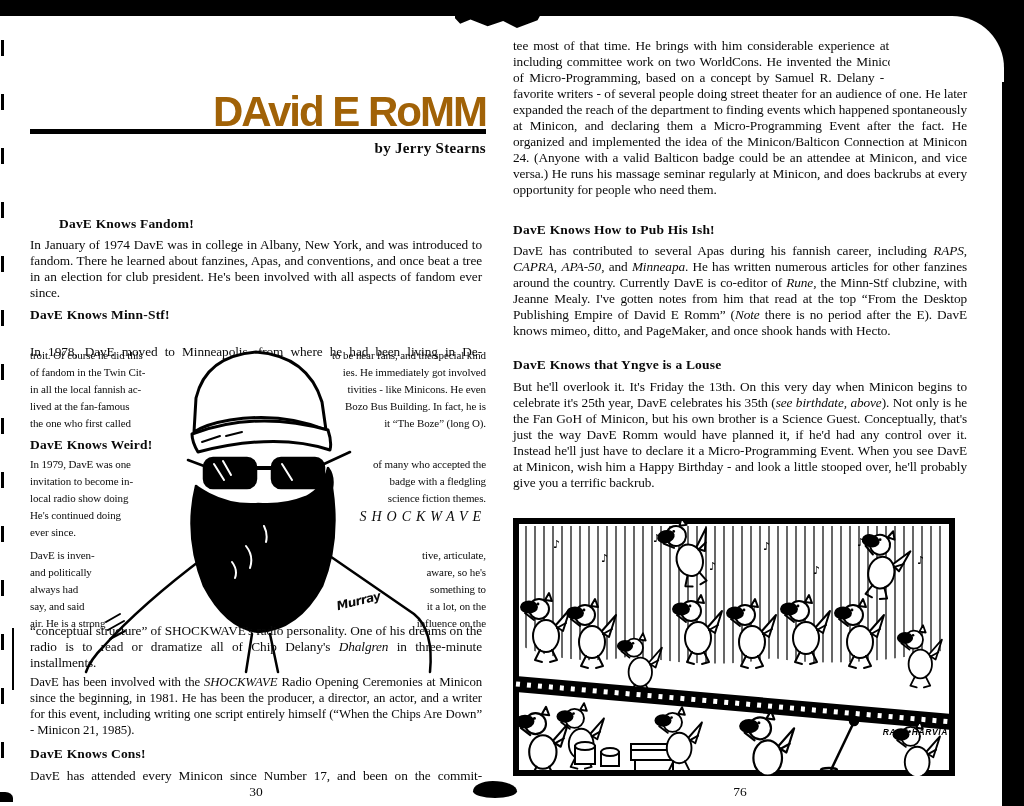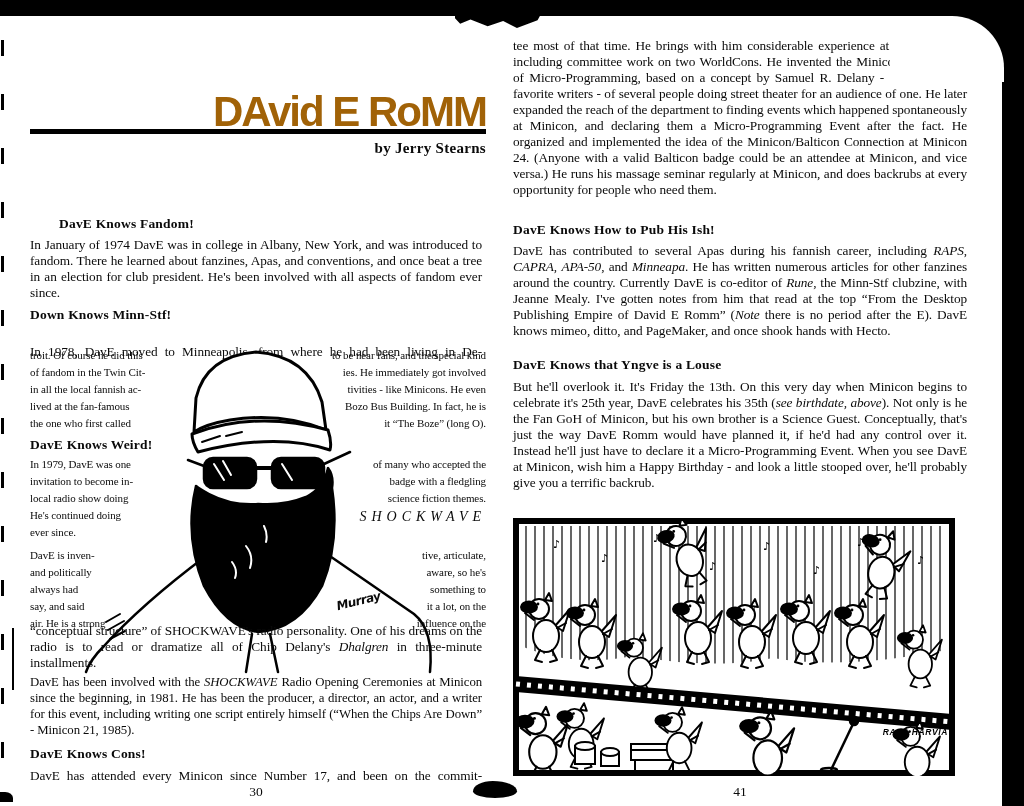--- a/index.html
+++ b/index.html
@@ -56,7 +56,7 @@
     <div class="abs head" style="left:24px;top:200px;margin-left:29px;">DavE Knows Fandom!</div>
     <div class="abs para" style="left:24px;width:452px;top:221px;">In January of 1974 DavE was in college in Albany, New York, and was introduced to fandom. There he learned about fanzines, Apas, and conventions, and once beat a tree in an election for club president. He's been involved with all aspects of fandom ever since.</div>
 
-    <div class="abs head" style="left:24px;top:291px;">Down Knows Minn-Stf!</div>
+    <div class="abs head" style="left:24px;top:291px;">DavE Knows Minn-Stf!</div>
     <div class="abs para oneline" style="left:24px;width:452px;top:313px;margin-top:15px;">In 1978, DavE moved to Minneapolis, from where he had been living in De-</div>
 
     <svg class="abs" style="left:40px;top:330px;" width="420" height="330" viewBox="0 0 420 330">

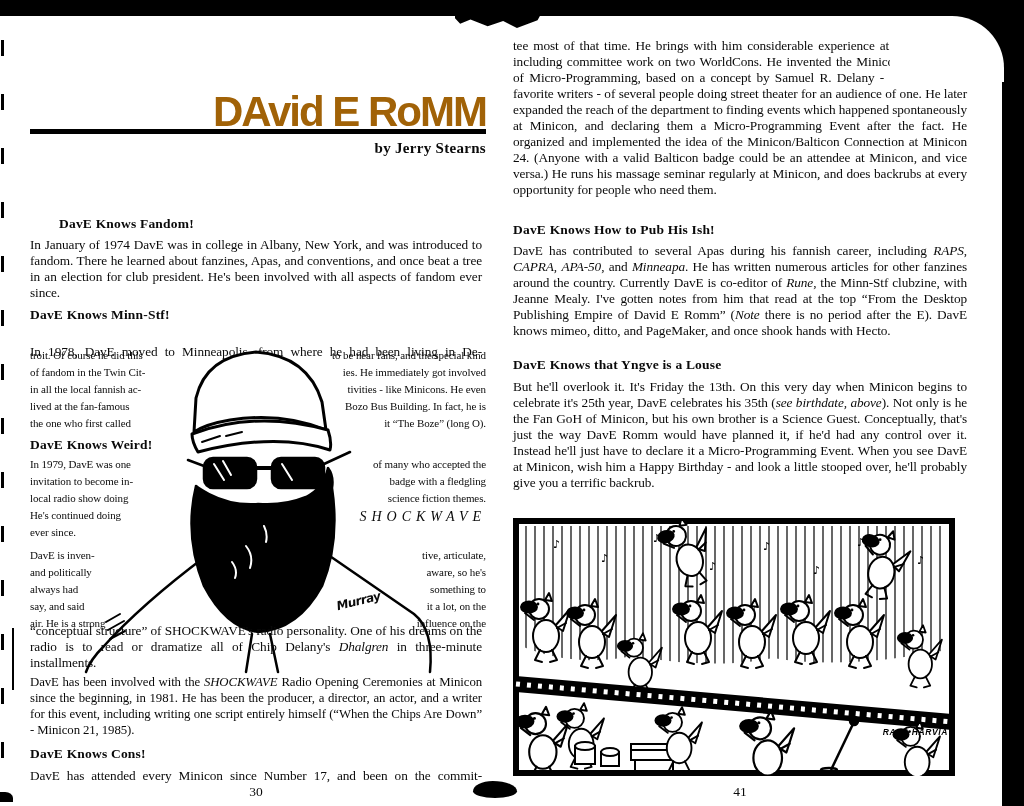--- a/index.html
+++ b/index.html
@@ -212,7 +212,7 @@
       <span class="cartoon-sig">RAPS HARVIA</span>
     </div>
 
-    <div class="abs pagenum" style="left:13px;width:454px;top:768px;">41</div>
+    <div class="abs pagenum" style="left:13px;width:454px;top:768px;">76</div>
   </div>
 
   <div class="abs top-bar"></div>

